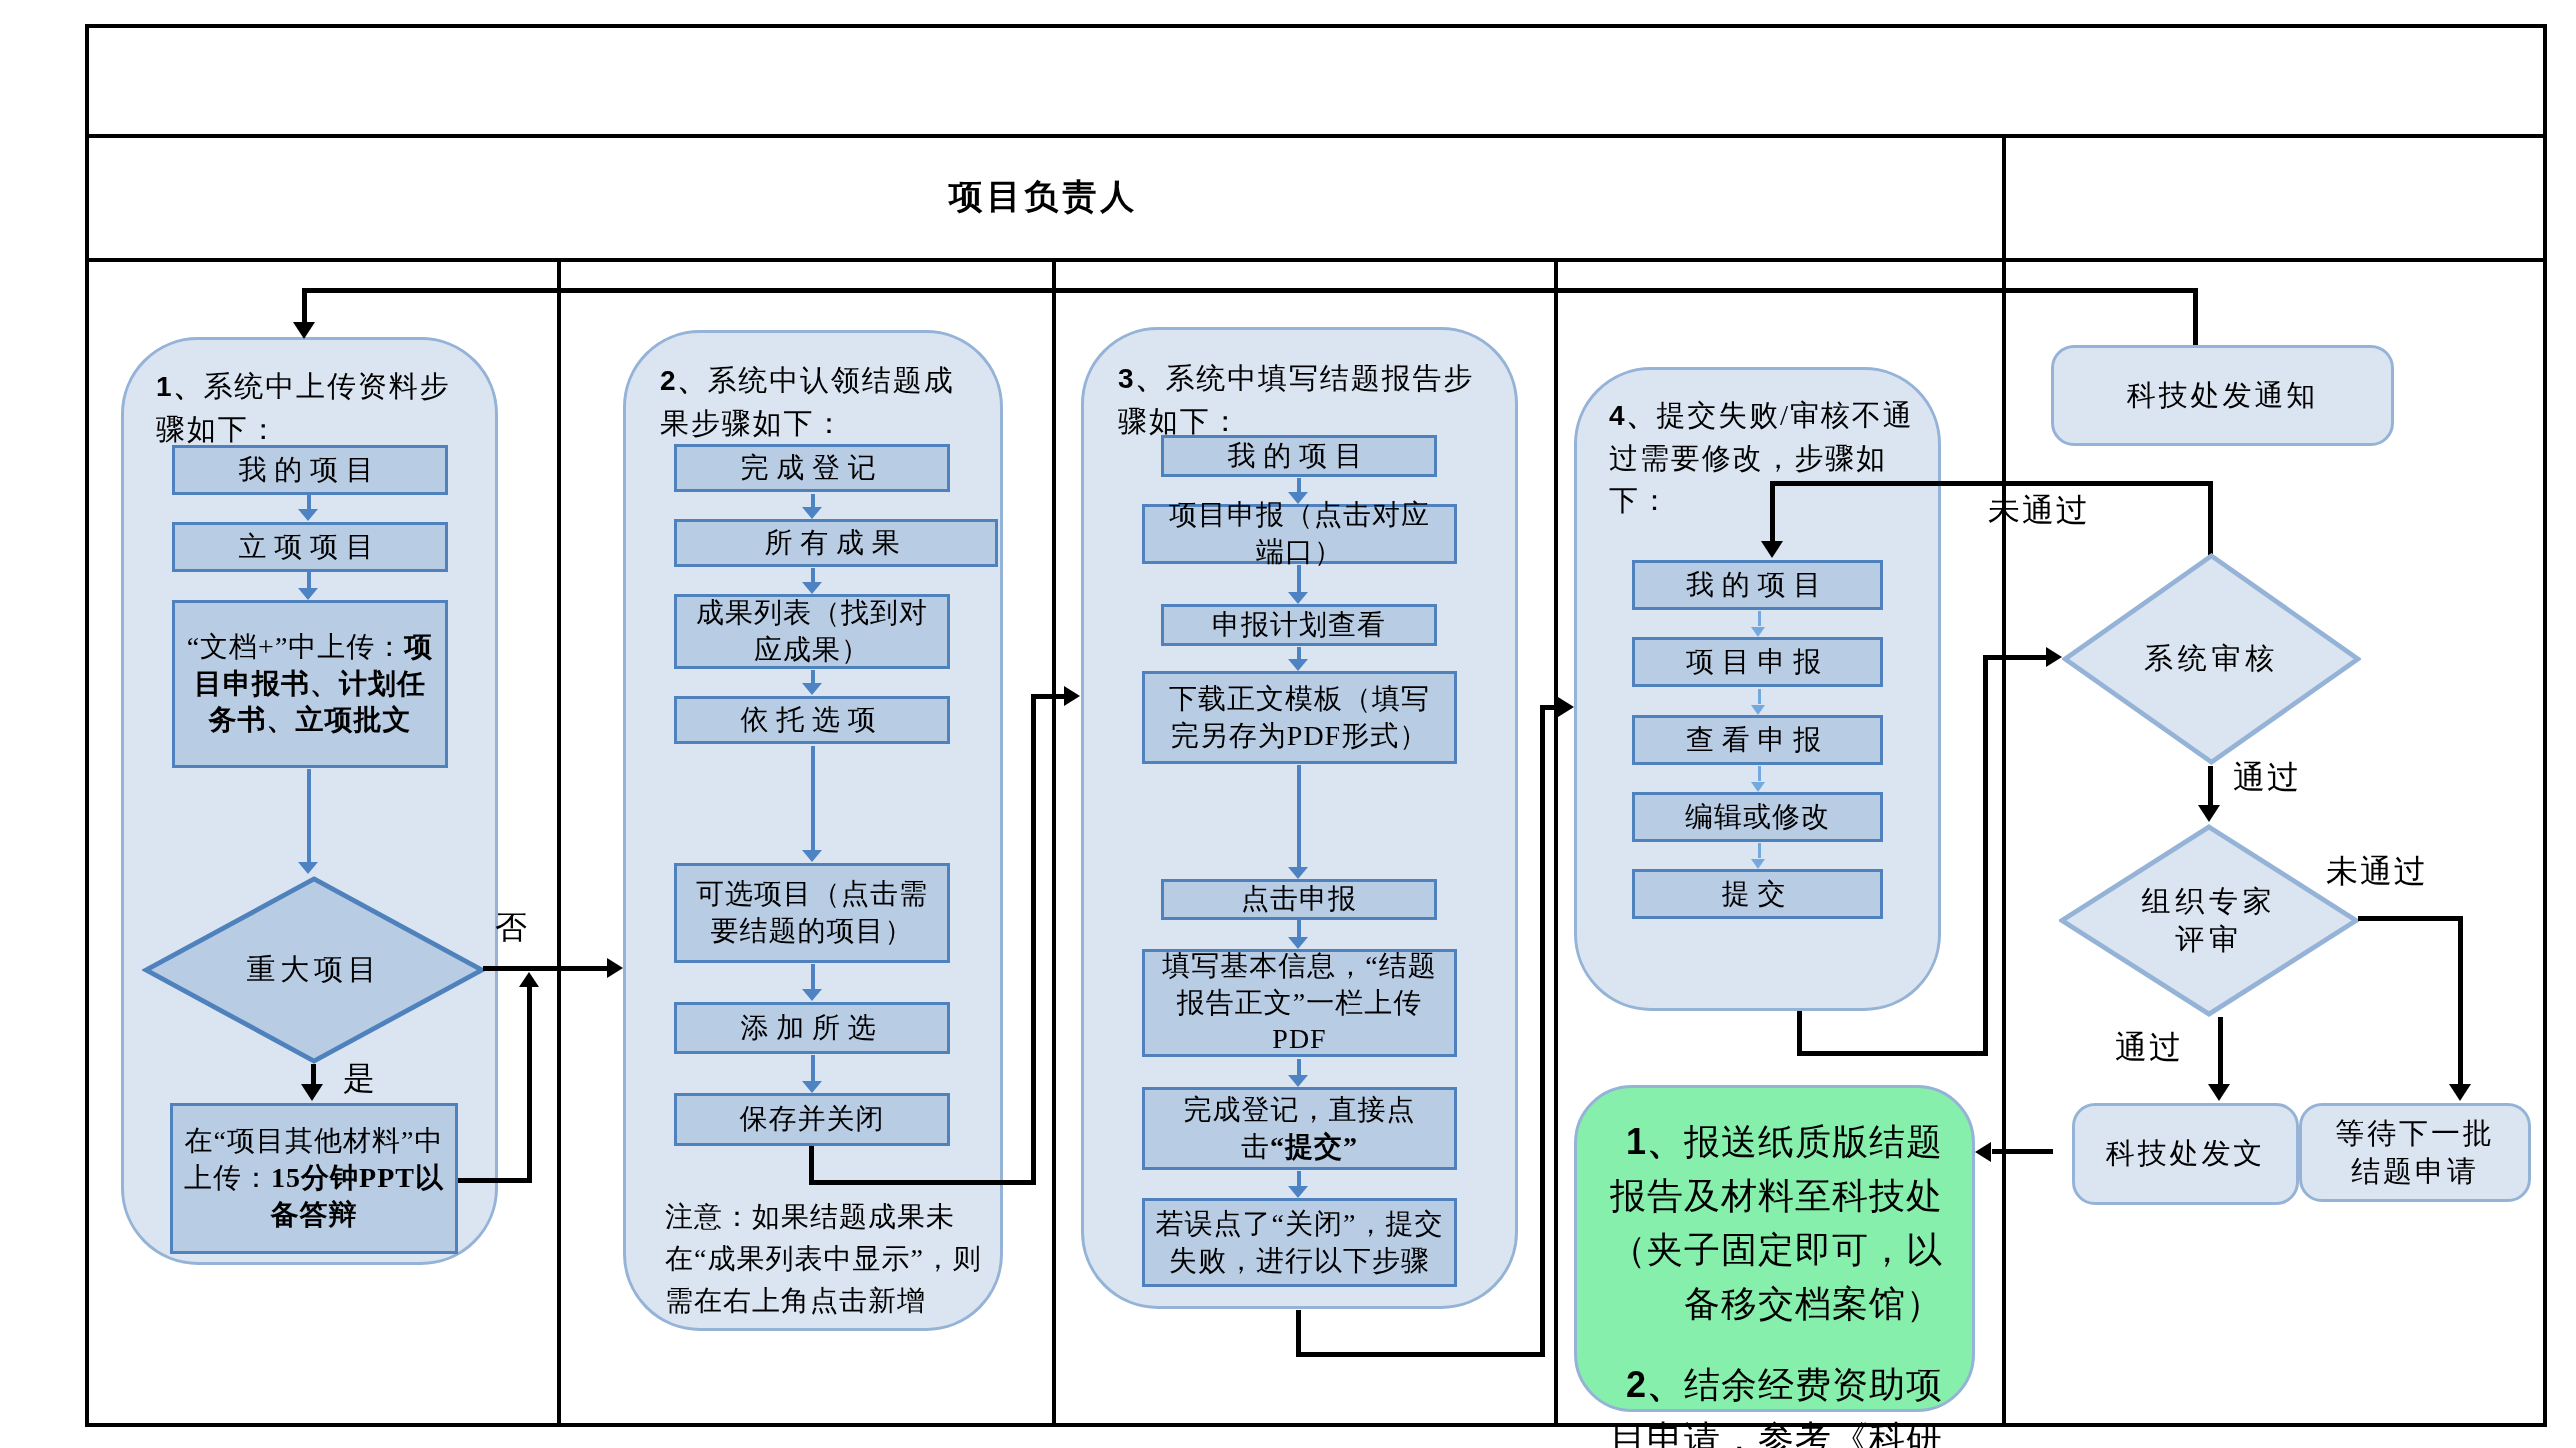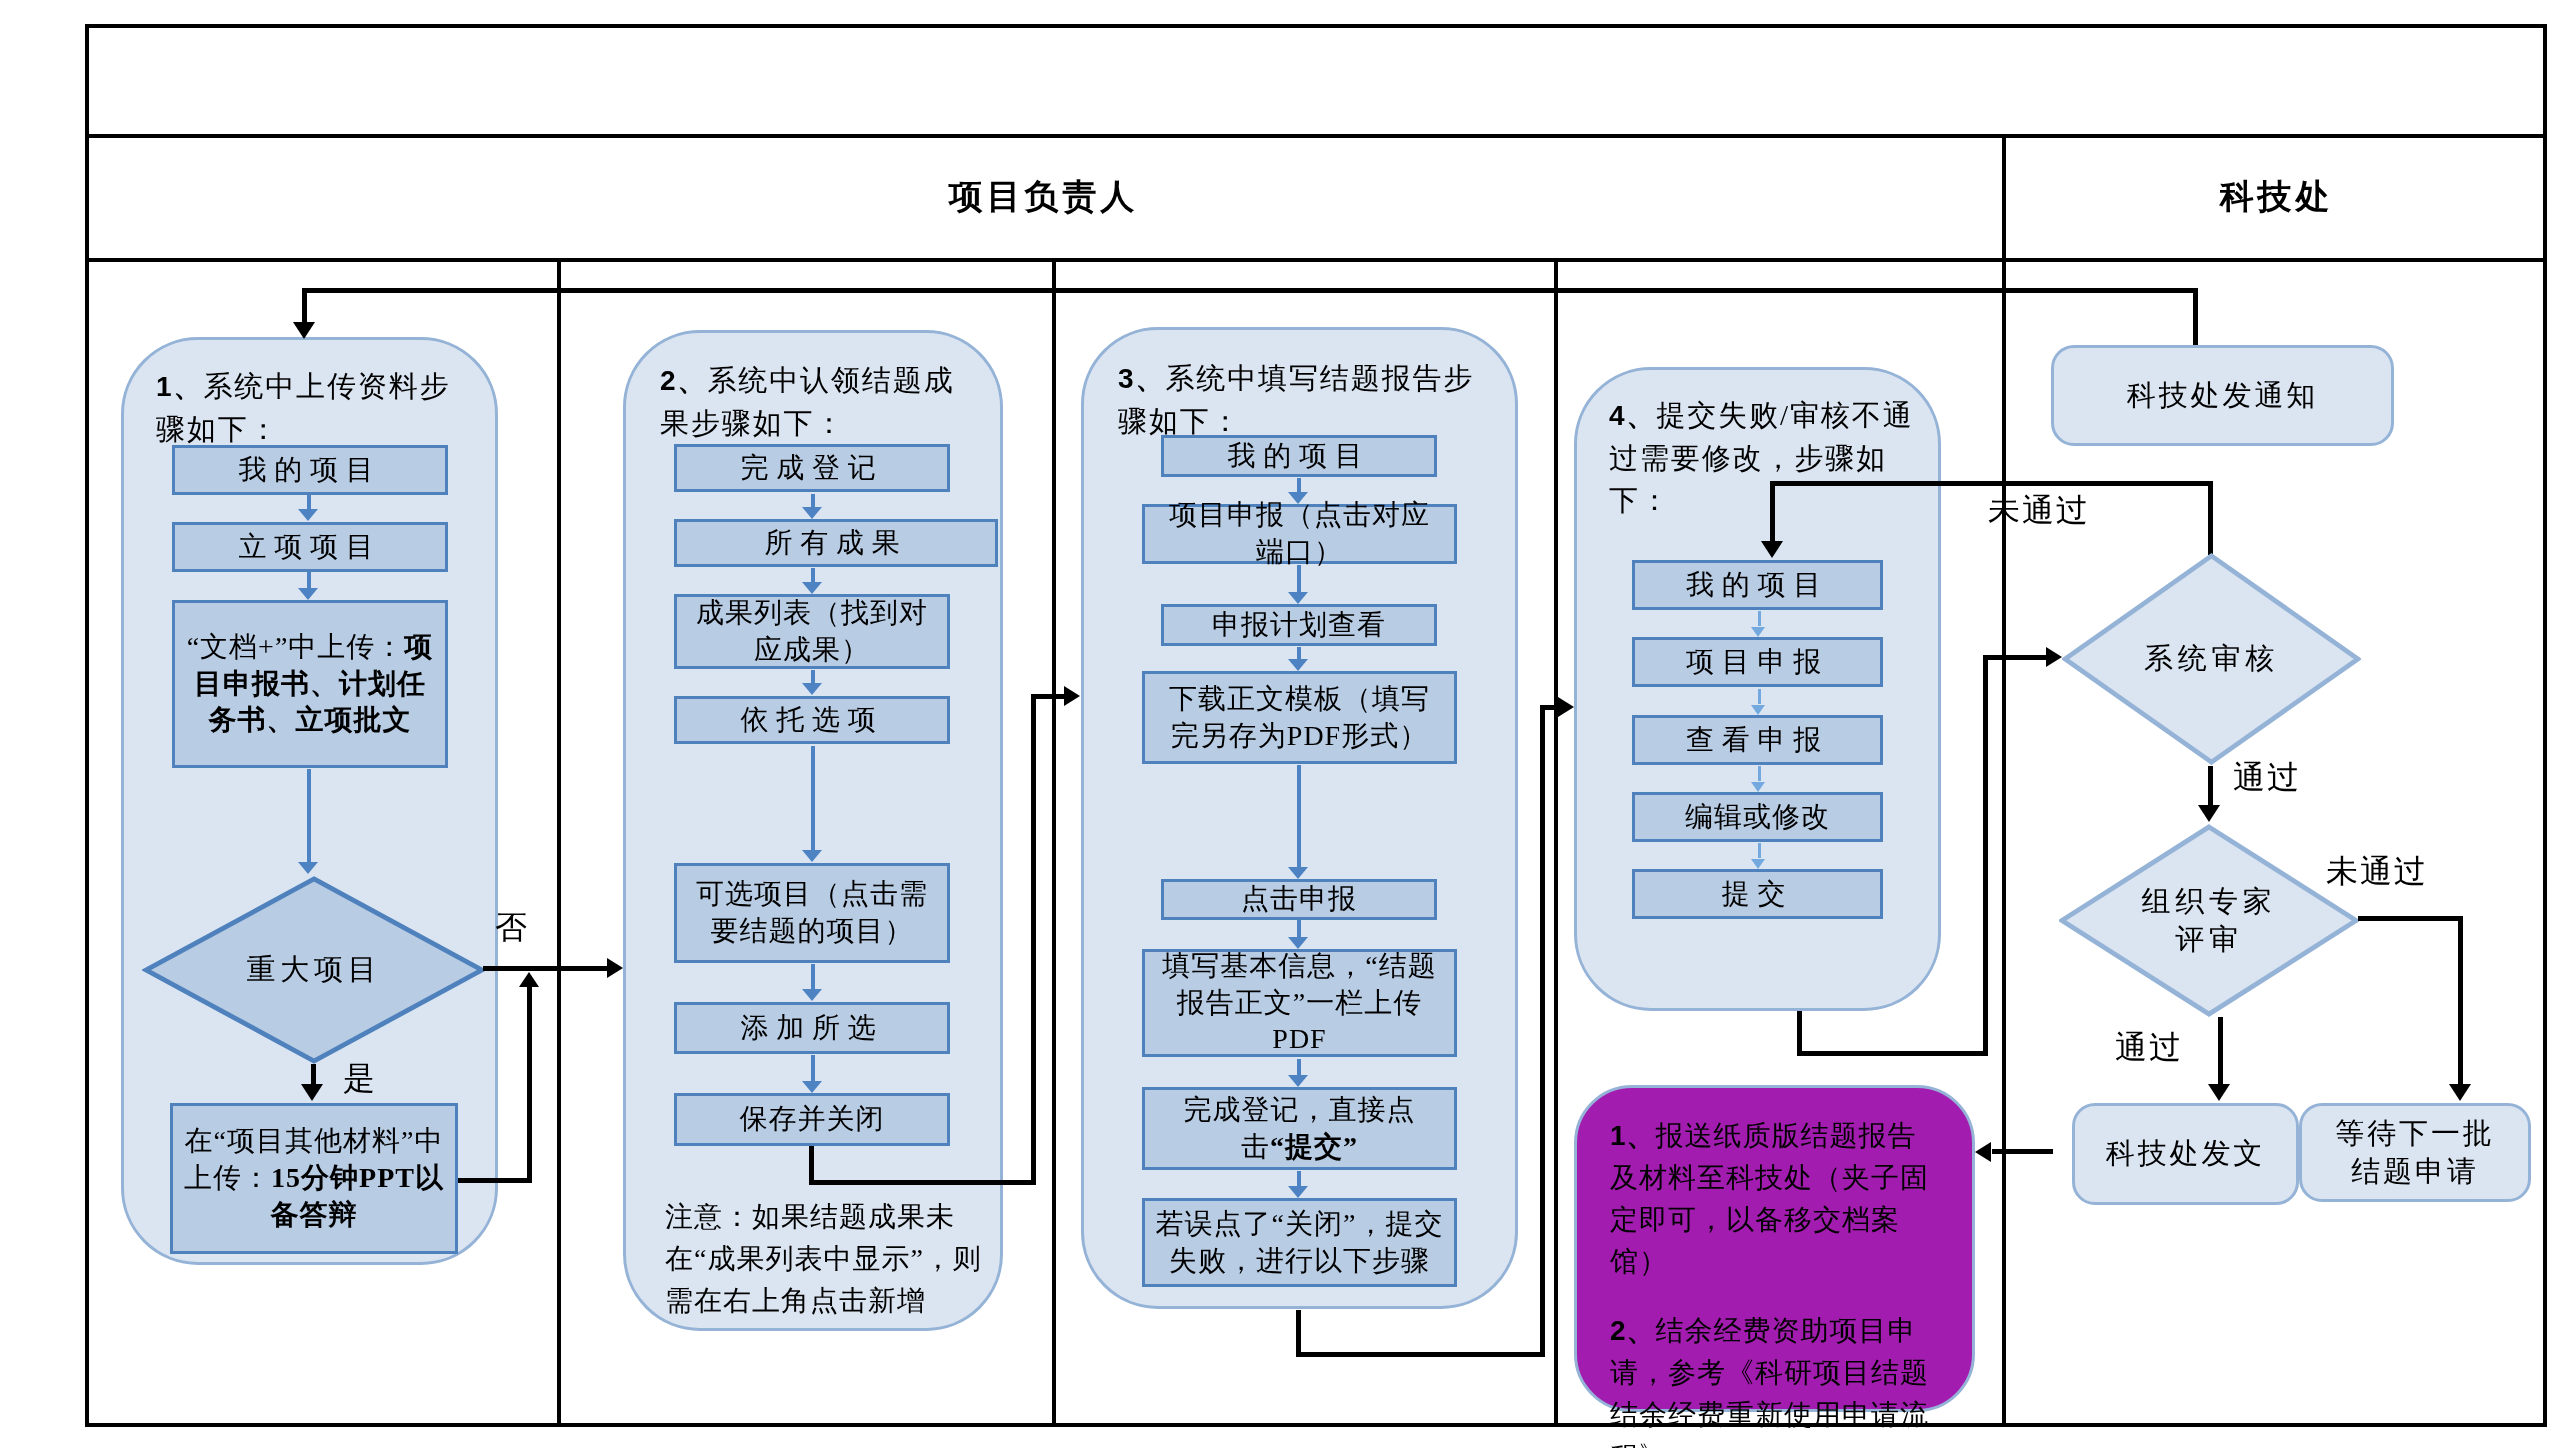--- a/index.html
+++ b/index.html
@@ -61,7 +61,6 @@
   <div class="ln" style="left:2002px;top:260px;width:3.9px;height:1165px;"></div>
 
   <div class="abs cell lanehead" style="left:85px;top:136px;width:1917px;height:122px;">项目负责人</div>
-  <div class="abs cell lanehead" style="left:2006px;top:136px;width:541px;height:122px;">科技处</div>
 
   <div class="abs cont" style="left:121px;top:337px;width:377px;height:928px;"></div>
   <div class="abs heading" style="left:156px;top:365px;width:319px;">

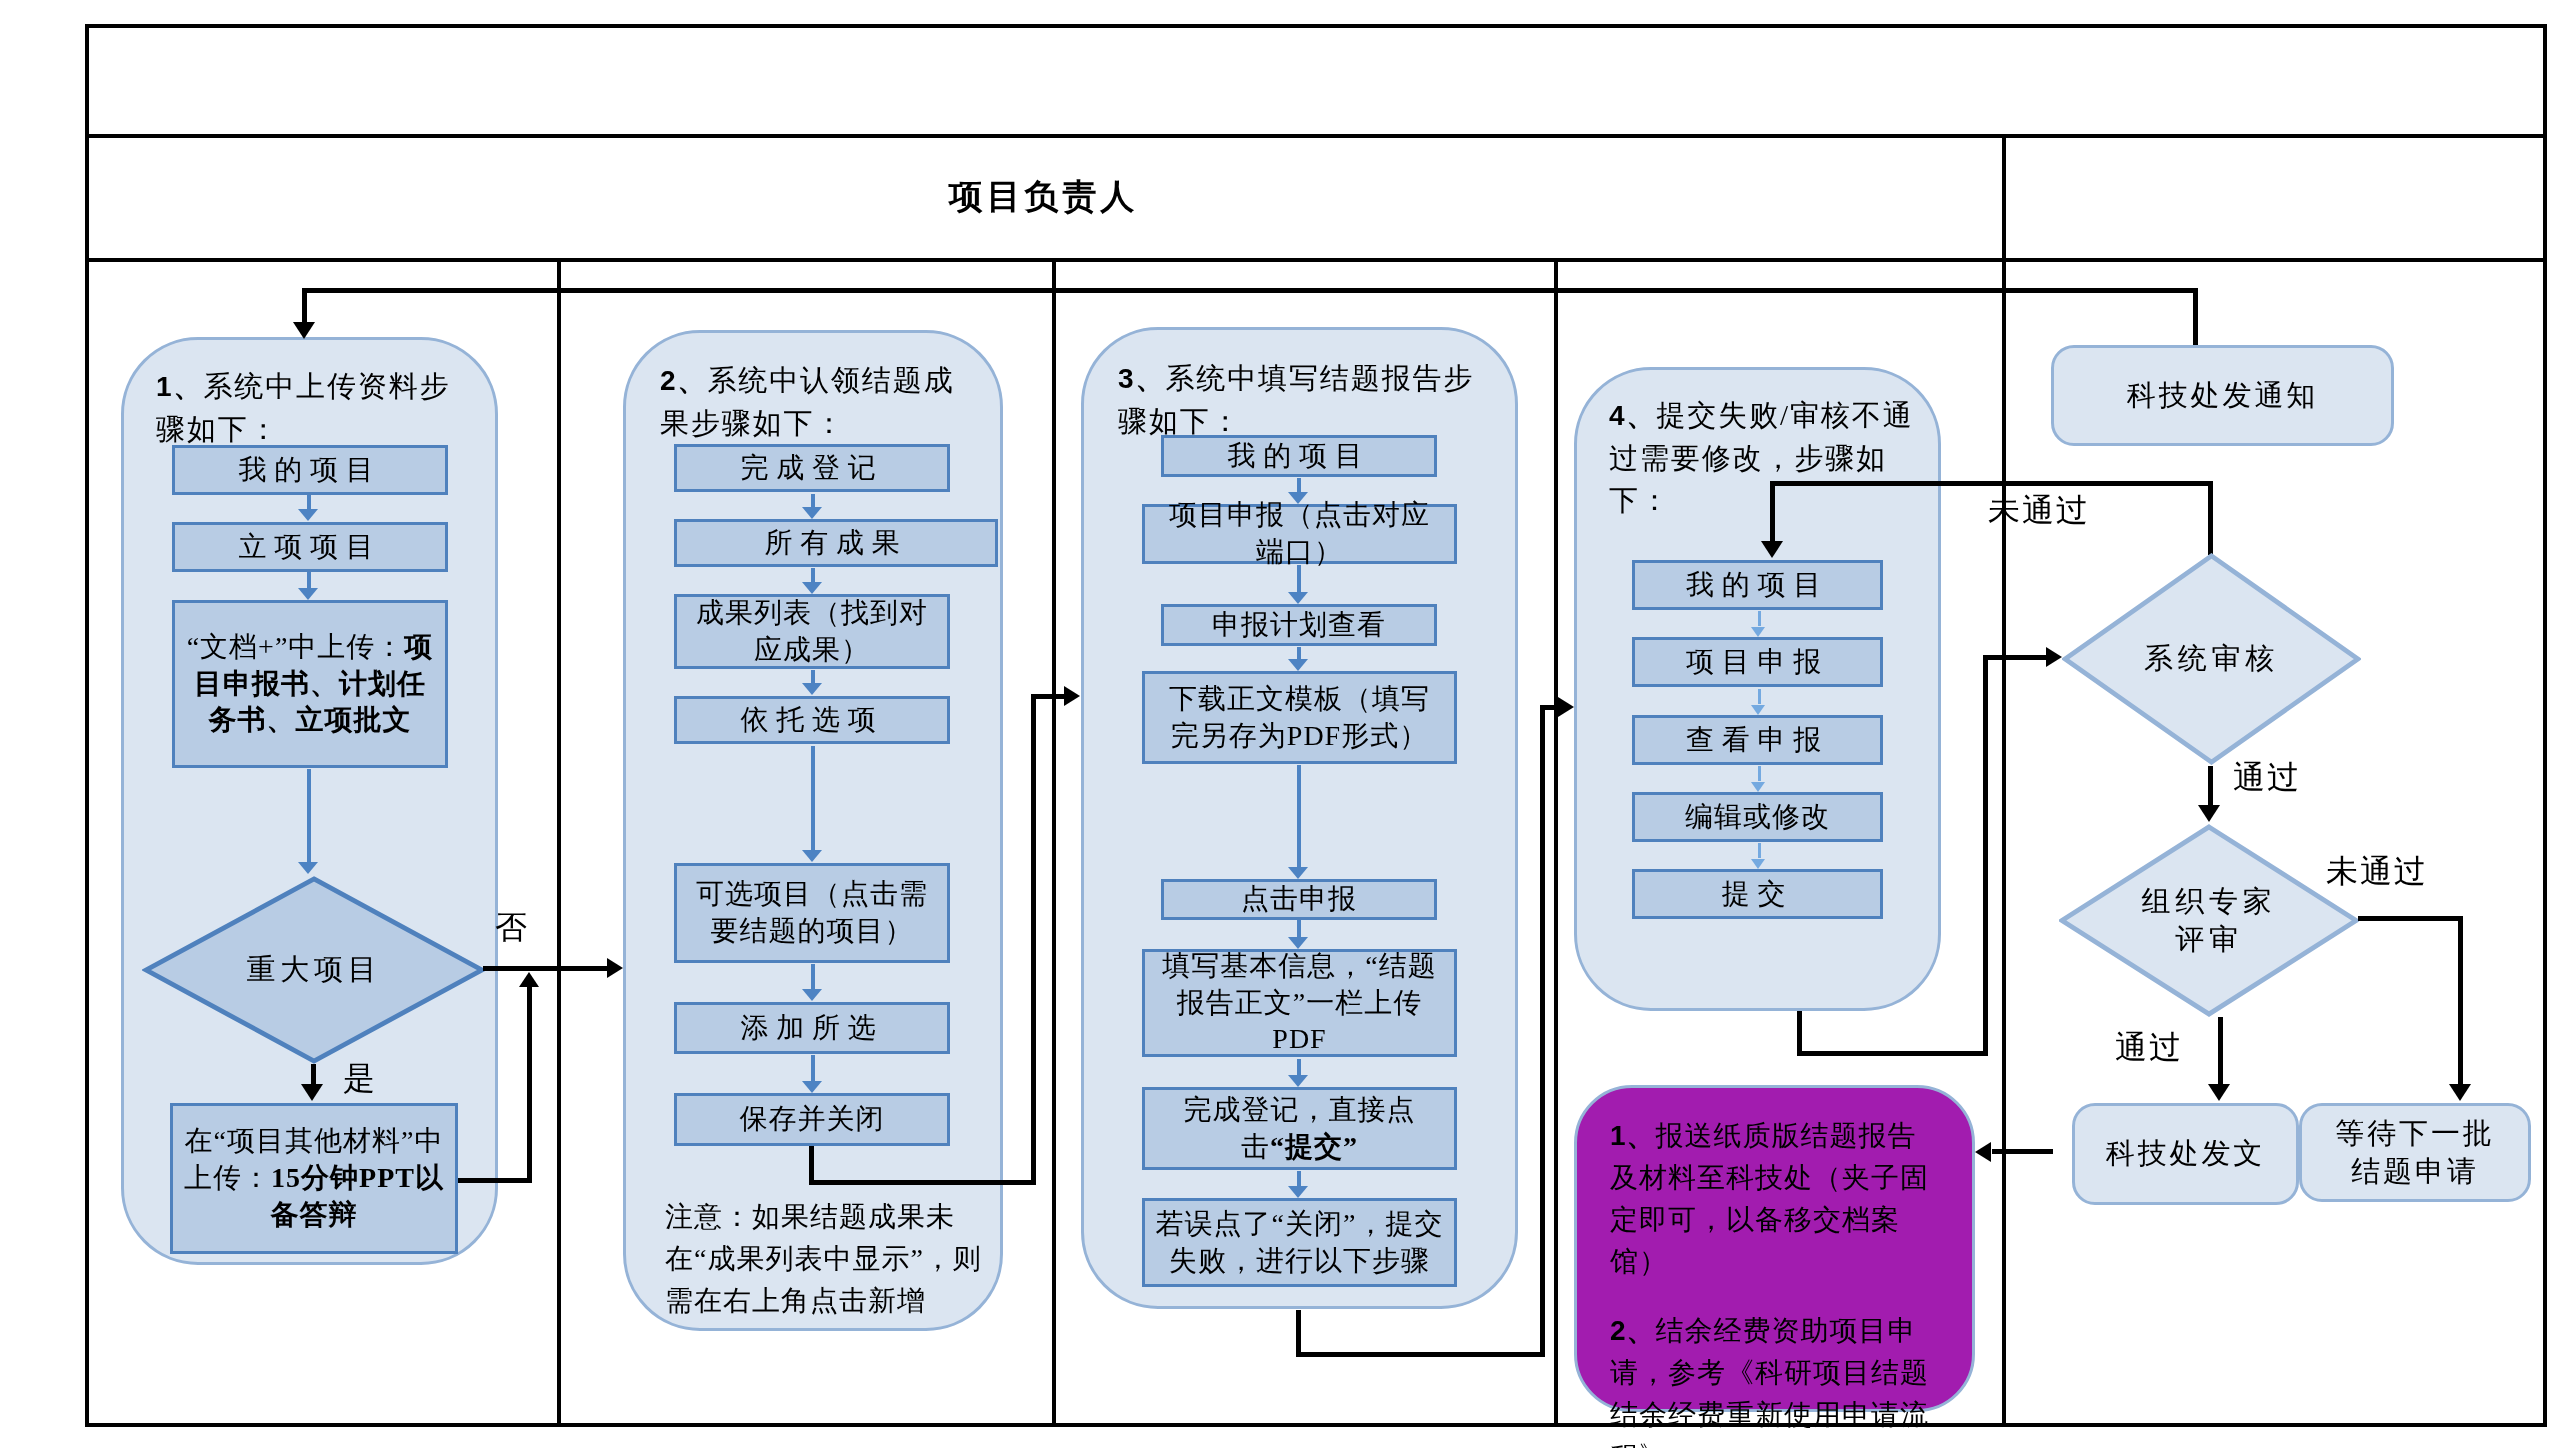--- a/index.html
+++ b/index.html
@@ -24,8 +24,8 @@
   
   .rbox{background:#dbe5f1;border:3.9px solid #95b3d7;border-radius:23px;display:flex;align-items:center;
         justify-content:center;text-align:center;font-size:29px;line-height:1.3;letter-spacing:2.9px;}
-  .noteb{background:#a21caf;border:3.9px solid #95b3d7;border-radius:58px;font-size:28px;line-height:1.5;
-         padding:27px 29px 9.7px 33px;letter-spacing:1px;}
+  .noteb{background:#86efac;border:3.9px solid #95b3d7;border-radius:58px;font-size:36px;line-height:1.5;
+         padding:27px 29px 9.7px 33px;letter-spacing:1px;text-align:right;}
   .noteb b{font-family:"Liberation Sans","DejaVu Sans",sans-serif;}
   .notetext{font-size:28px;line-height:1.5;letter-spacing:1px;}
   .lbl{font-size:32px;letter-spacing:1.9px;}

